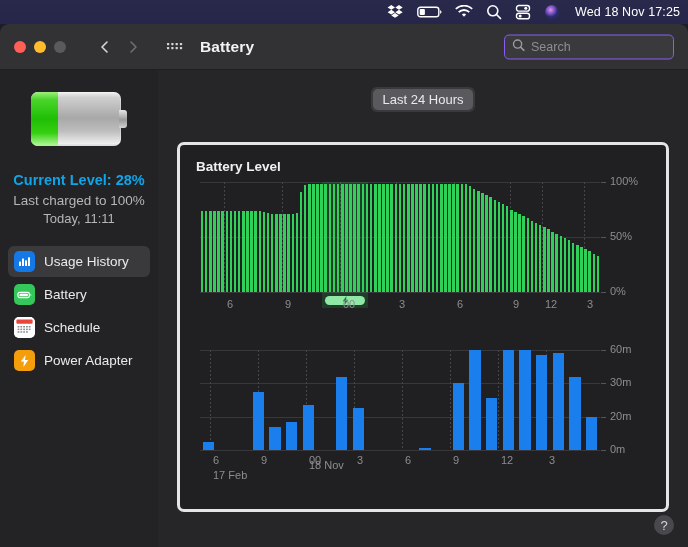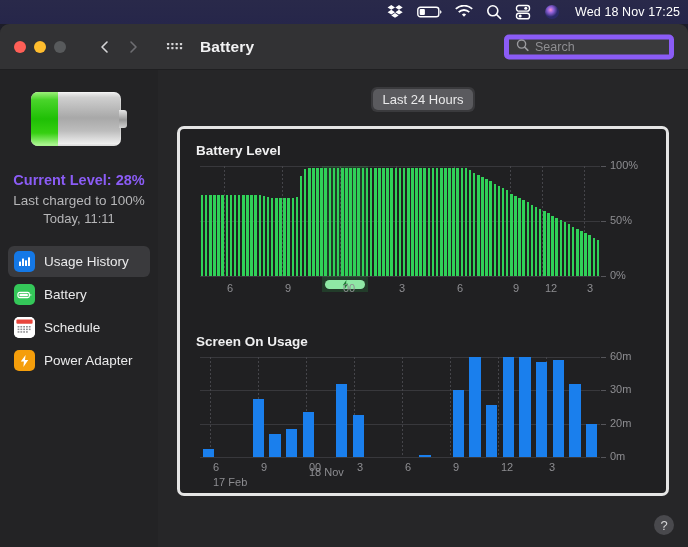--- a/index.html
+++ b/index.html
@@ -59,7 +59,7 @@
   #search-box {
     position: absolute; right: 14px; top: 50%; transform: translateY(-50%);
     width: 170px; height: 25px;
-    background: #3a3a3c; border: 5px solid #8b5cf6;
+    background: #3a3a3c; border: 1px solid #8b5cf6;
     border-radius: 5px;
     display: flex; align-items: center; padding: 0 7px; gap: 6px; margin-left: 32px;
   }

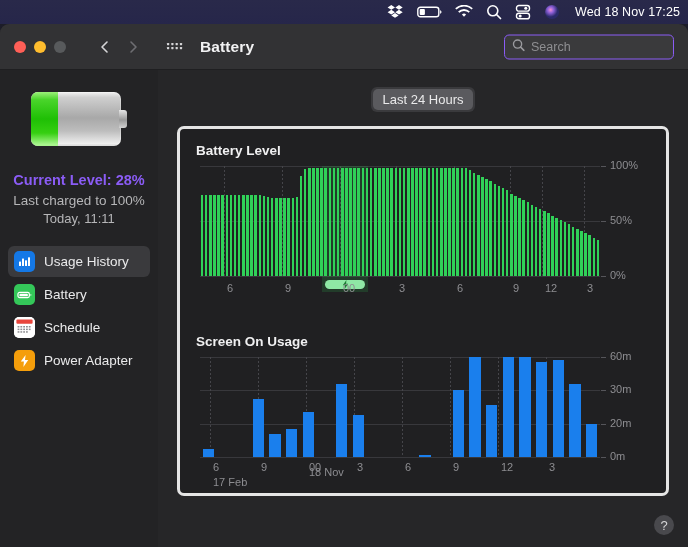--- a/index.html
+++ b/index.html
@@ -144,6 +144,7 @@
     display: flex; flex-direction: column;
     align-items: center;
     padding-top: 17px;
+    gap: 16px;
   }
   #tabs {
     display: flex; background: #3a3a3d;

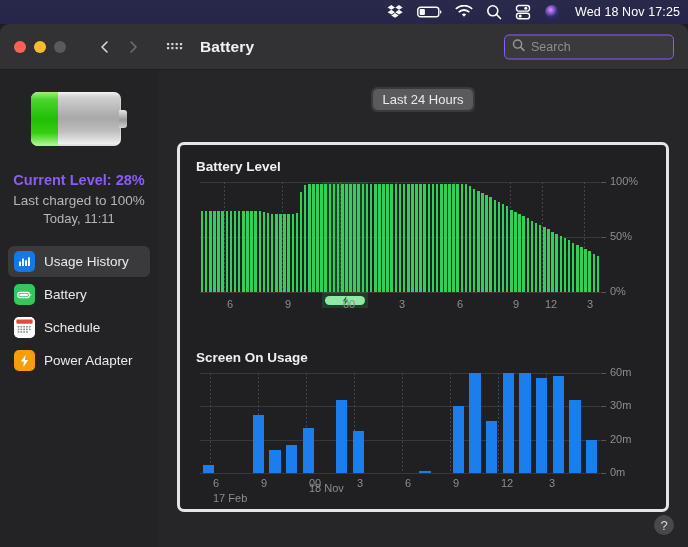--- a/index.html
+++ b/index.html
@@ -108,7 +108,7 @@
   }
 
   #sb-level {
-    color: #8b5cf6; font-size: 14.5px; font-weight: bold;
+    color: #0ea5e9; font-size: 14.5px; font-weight: bold;
     margin-bottom: 5px; text-align: center;
   }
   #sb-charged {

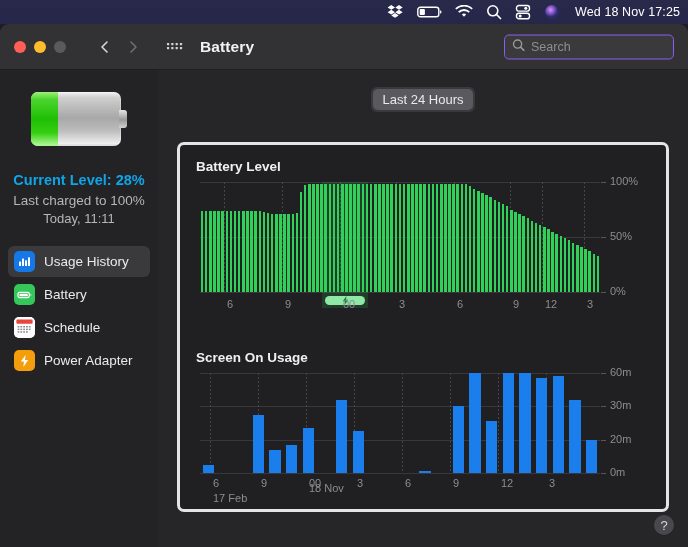--- a/index.html
+++ b/index.html
@@ -556,7 +556,6 @@
         </div>
 
         <div class="chart-wrap" style="margin-top:38px;">
-          <div class="chart-title">Screen On Usage</div>
           <div class="plot" id="plot-scr" style="width:400px; height:100px; margin-left:4px;">
               <div class="gridline-h" style="top: 100px;"></div>
               <div class="gridline-h" style="top: 66.6667px;"></div>

